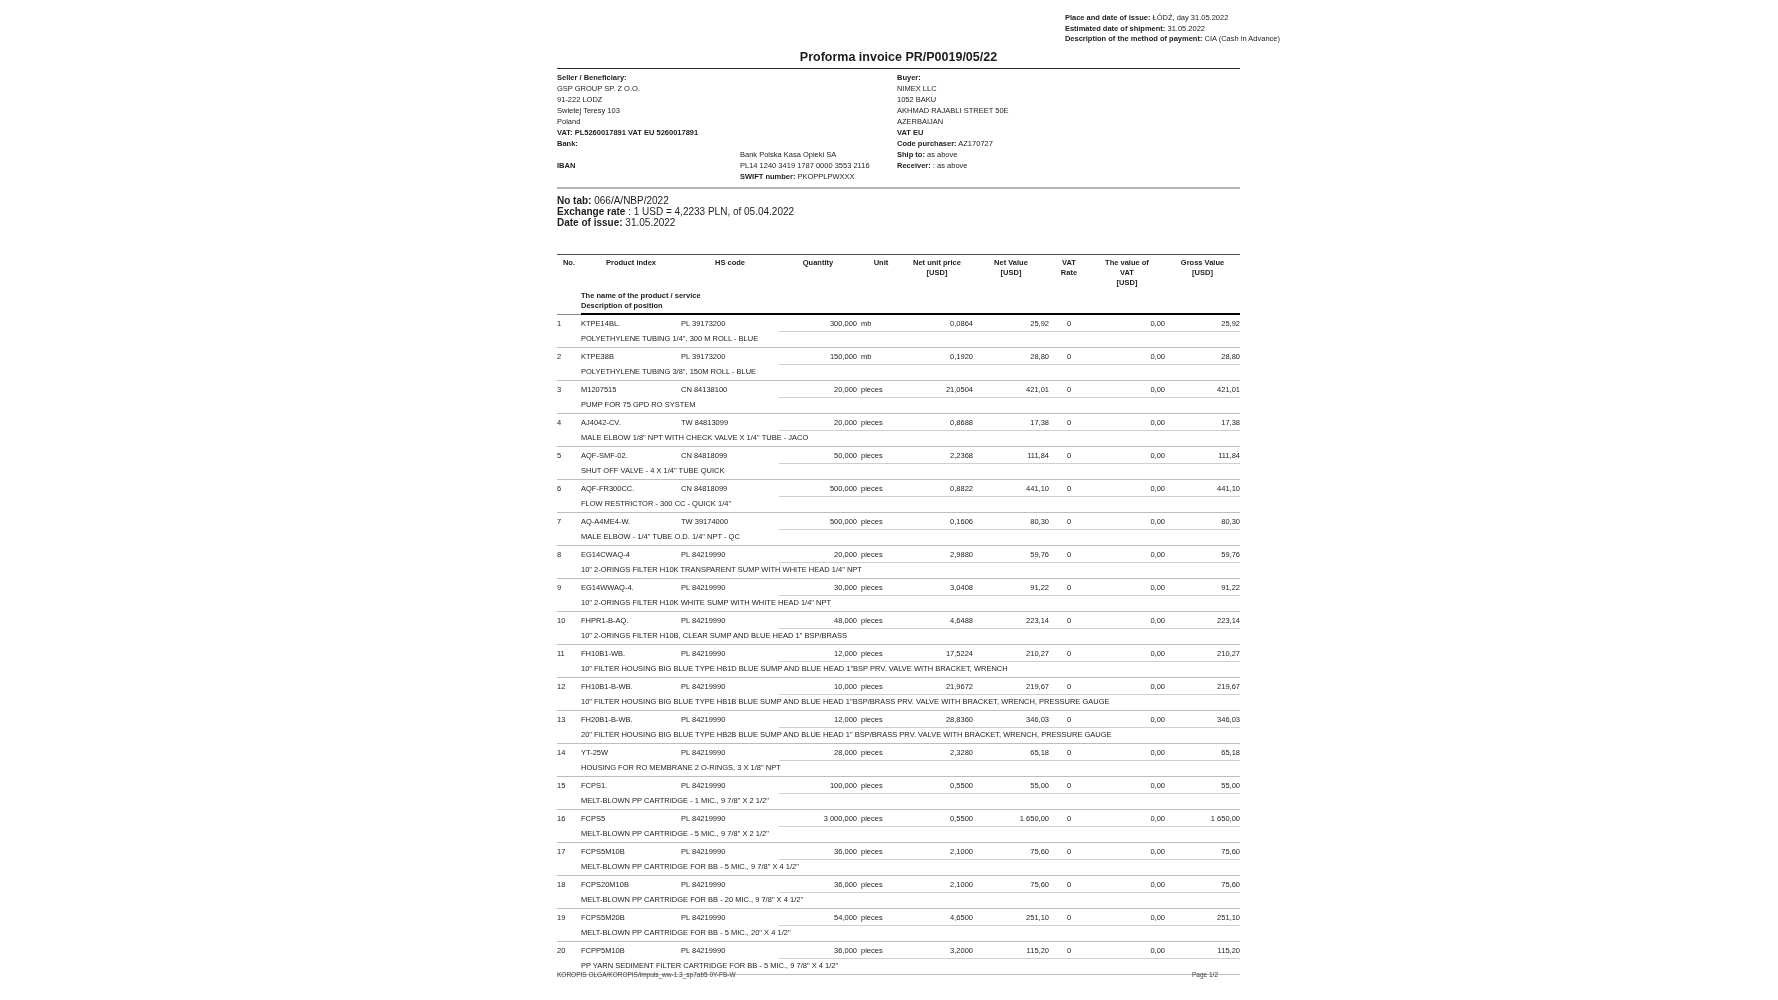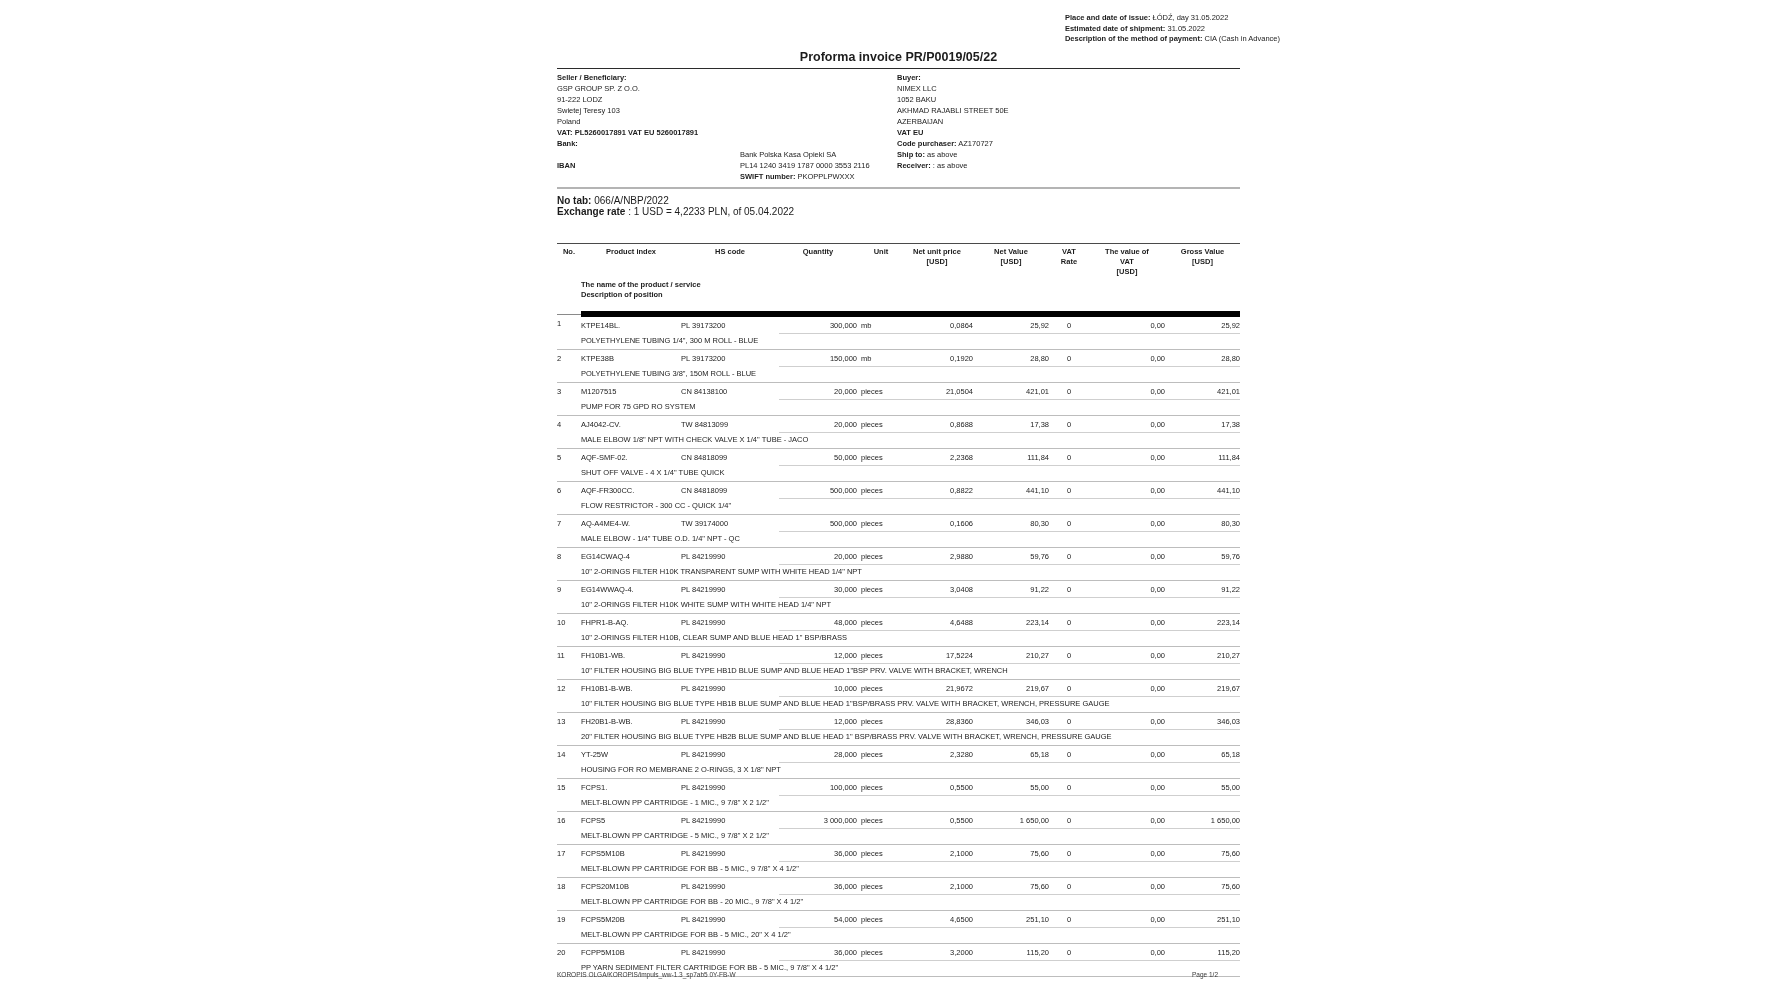--- a/index.html
+++ b/index.html
@@ -108,6 +108,7 @@
   <div class="details">
     <div class="row"><b>No tab:</b><span> 066/A/NBP/2022</span></div>
     <div class="row"><b>Exchange rate</b><span> : 1 USD = 4,2233 PLN, of 05.04.2022</span></div>
+    <div class="row"><b>Date of issue:</b><span> 31.05.2022</span></div>
   </div>
 
 

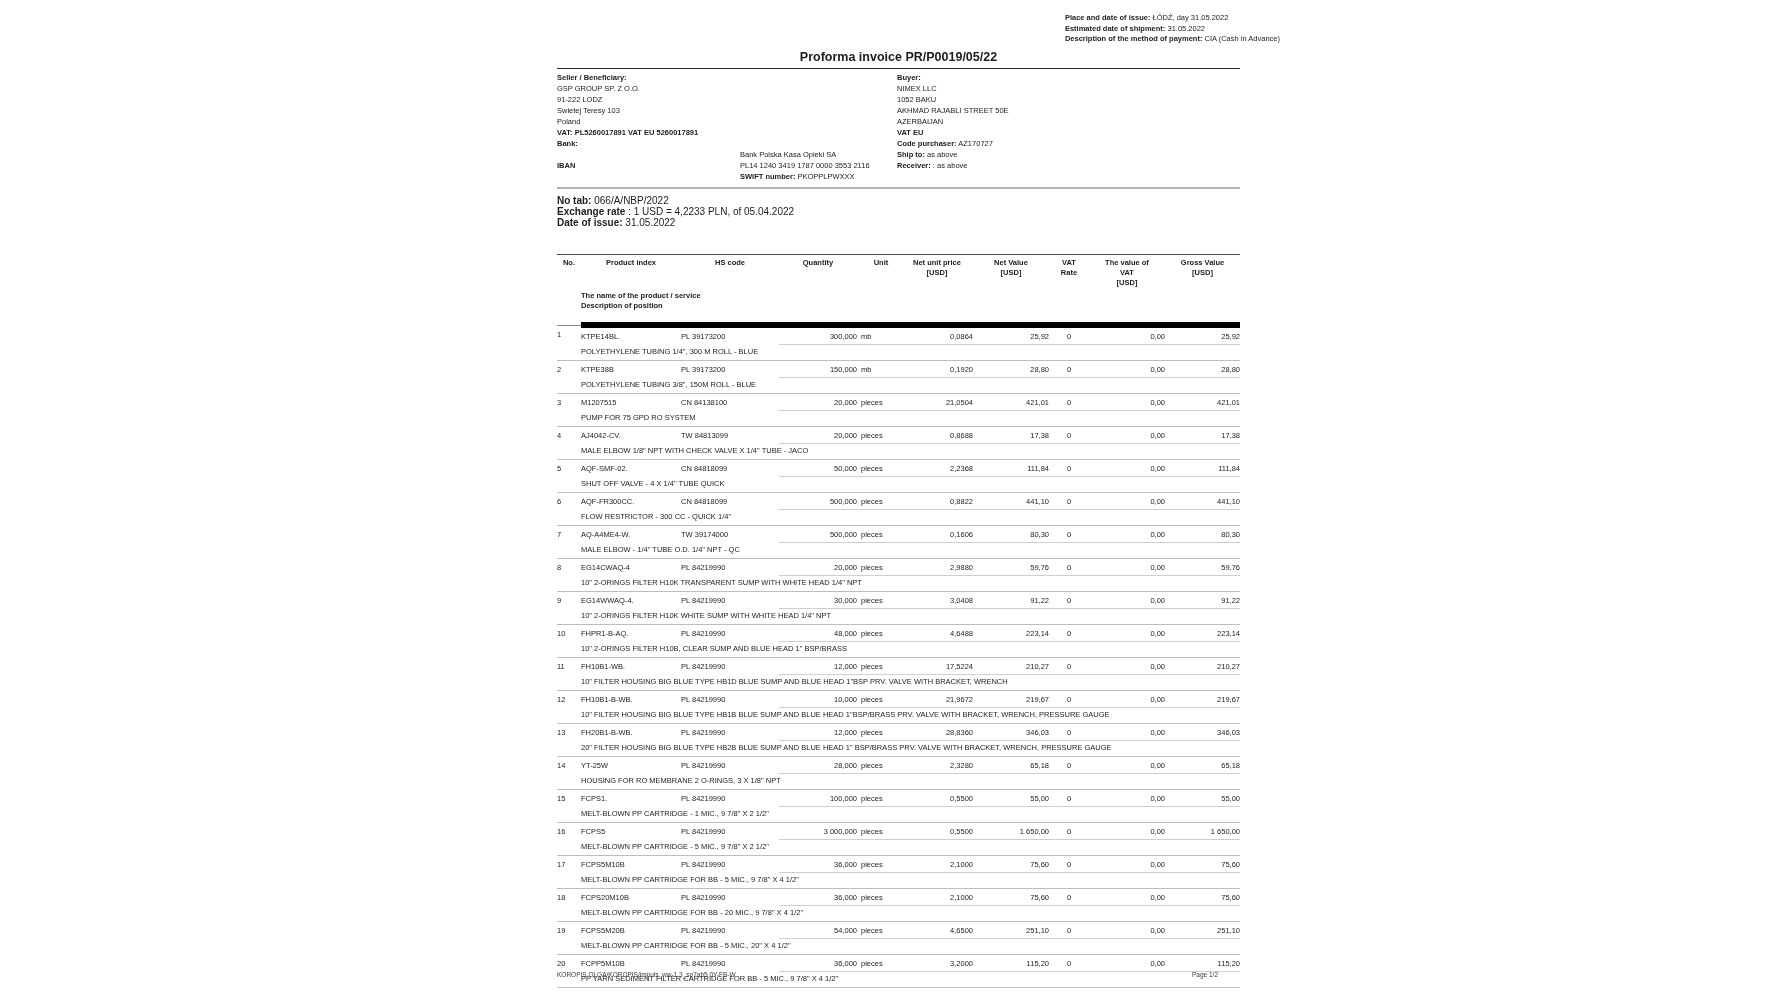--- a/index.html
+++ b/index.html
@@ -40,7 +40,7 @@
   table.items thead tr.cols { border-top:1px solid #4a4a4a; }
   .r { text-align:right; }
   .c { text-align:center; }
-  td.sub { padding:1px 0 11px; line-height:11px; border-bottom:6px solid #000000; }
+  td.sub { padding:1px 0 2px; line-height:11px; border-bottom:2px solid #000000; }
   td.subpad { border-bottom:1px solid #8a8a8a; }
   table.items td { vertical-align:top; line-height:10px; }
   tr.data td { padding:4px 0 2px; }

